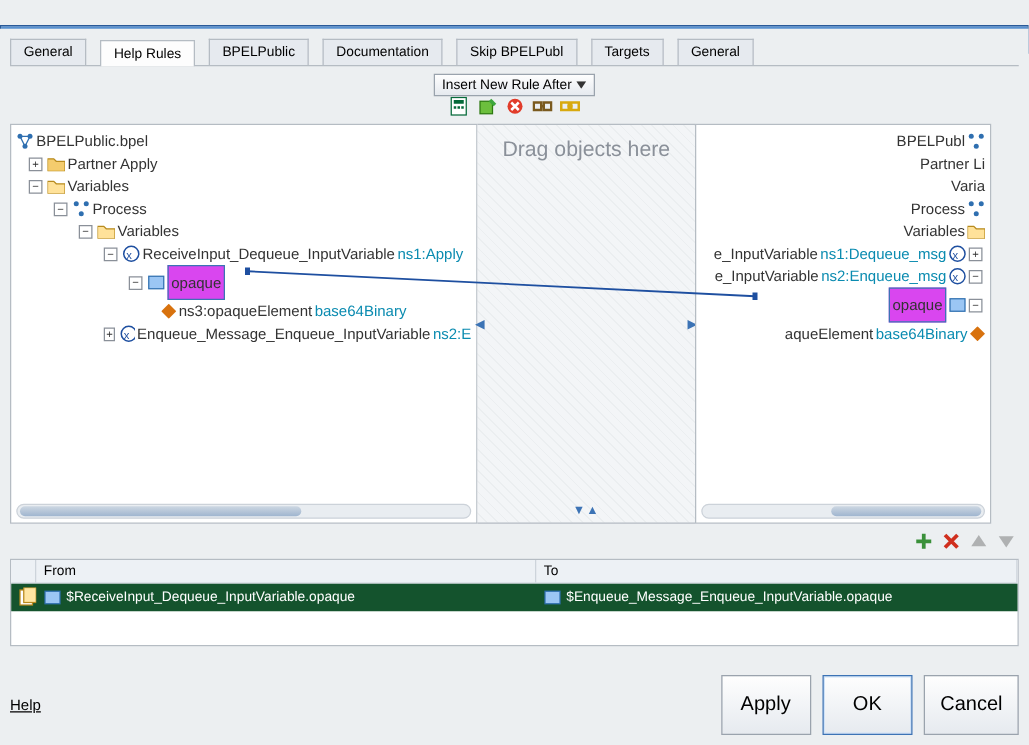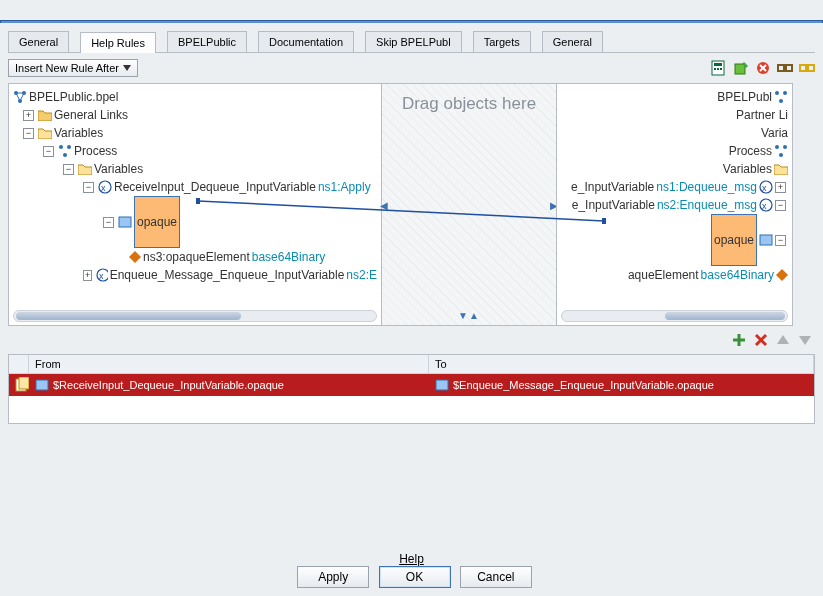--- a/index.html
+++ b/index.html
@@ -71,6 +71,7 @@
     justify-content: space-between;
     align-items: center;
     margin: 6px 0 6px 0;
+    flex-direction: column;
   }
   .dropdown-btn {
     display: flex; align-items: center;

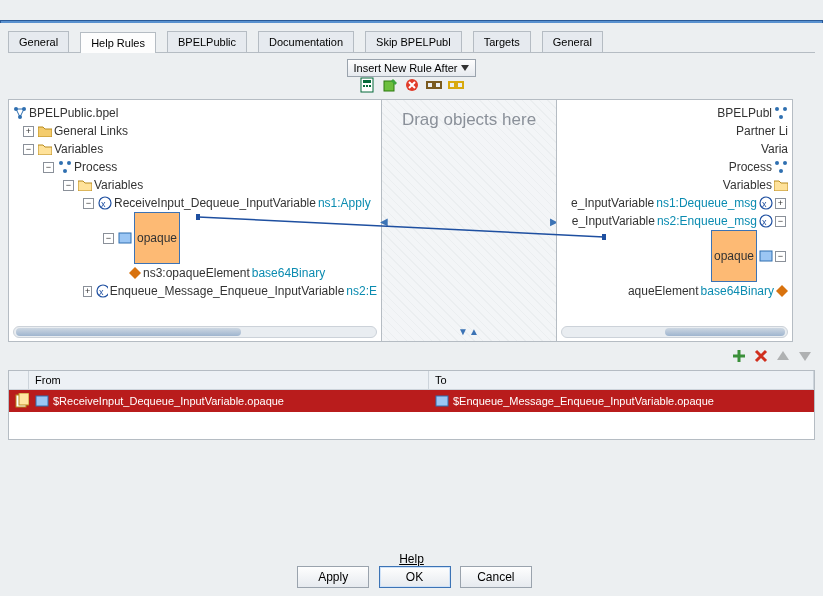--- a/index.html
+++ b/index.html
@@ -90,7 +90,7 @@
   
   .panes {
     display: flex;
-    height: 243px;
+    height: 320px;
     position: relative;
   }
   .pane-left, .pane-right {

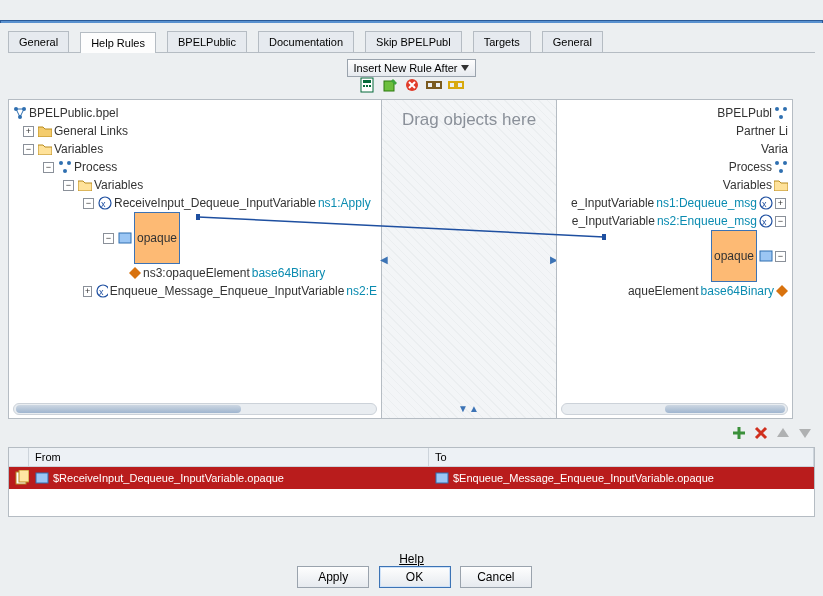--- a/index.html
+++ b/index.html
@@ -284,7 +284,7 @@
             <svg width="14" height="12">
               <path d="M0 2h5l2 2h7v8H0z" fill="#f4cc6d" stroke="#b88b1e"></path>
             </svg>
-          <span class="folder">General Links</span>
+          <span class="folder">Partner Apply</span>
           </div>
         <div class="row" style="padding-left:10px;">
             <span class="twisty">−</span>

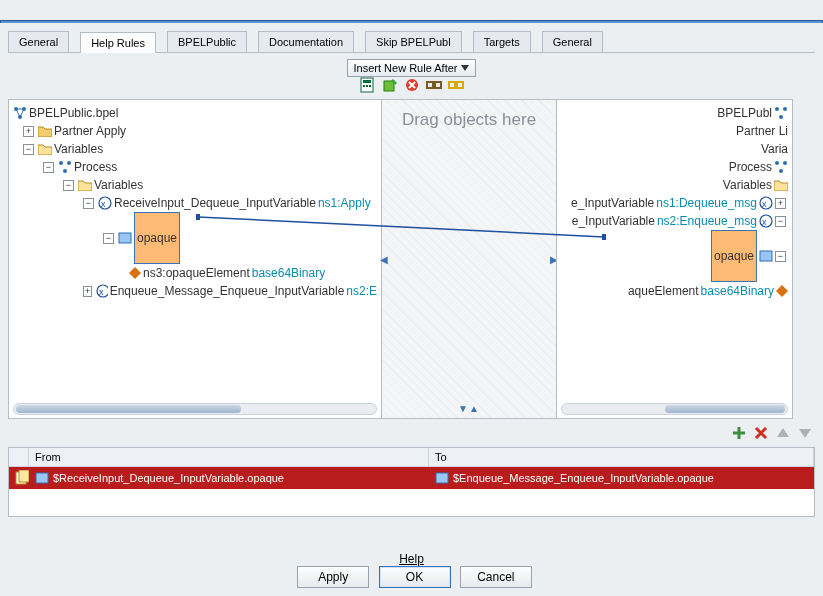--- a/index.html
+++ b/index.html
@@ -133,7 +133,7 @@
   .folder { color:#333; }
   .typelink { color:#0a8bb0; }
   .sel {
-    background:#fdba74; border:1px solid #3c73b5; padding:16px 2px;
+    background:#d946ef; border:1px solid #3c73b5; padding:4px 2px;
   }
   .scrollbar {
     position:absolute; left:4px; right:4px; bottom:3px; height:12px;

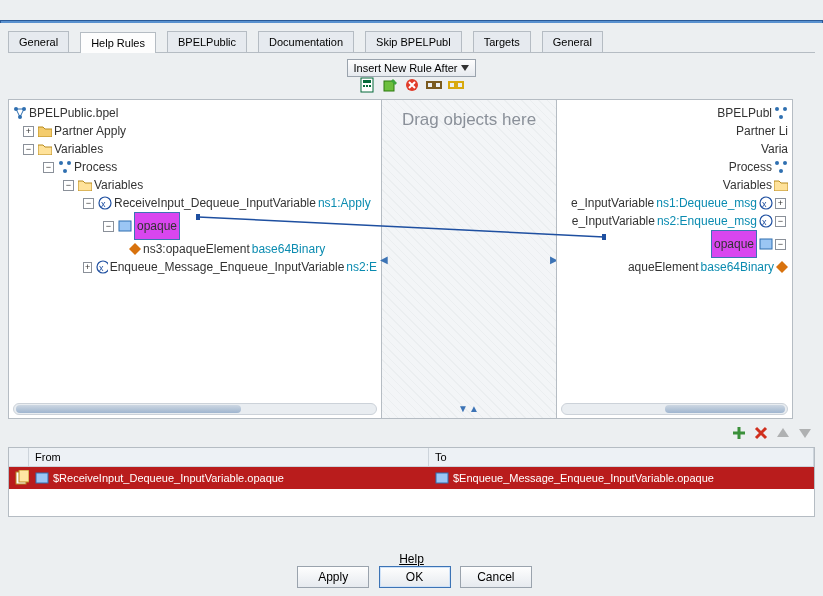--- a/index.html
+++ b/index.html
@@ -173,7 +173,7 @@
   }
   .rulegrid .rowdata {
     display:flex; align-items:center;
-    background:#b91c1c; color:#fff;
+    background:#14532d; color:#fff;
     font-size:11px;
   }
   .rulegrid .cell {

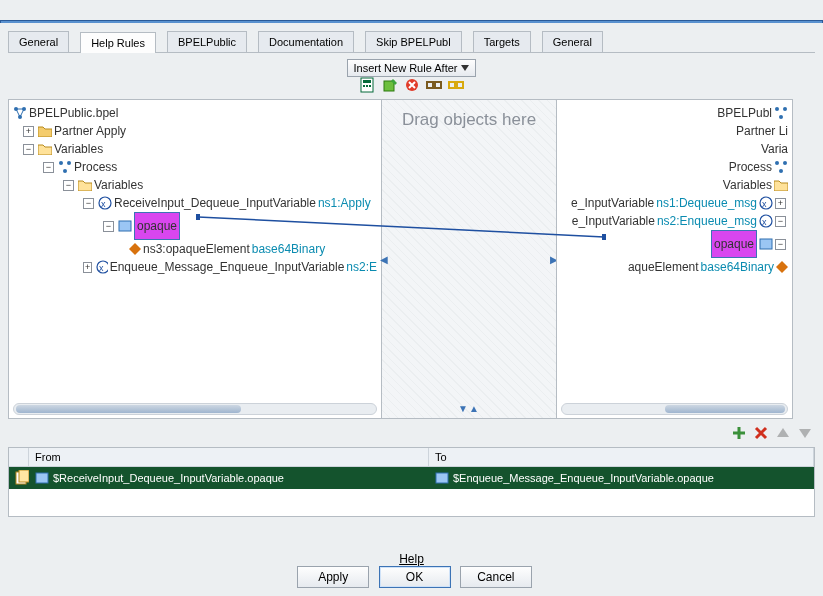--- a/index.html
+++ b/index.html
@@ -187,7 +187,7 @@
   
   .footer {
     position:absolute; left:8px; right:8px; bottom:8px;
-    display:flex; justify-content:space-between; align-items:center;flex-direction:column;
+    display:flex; justify-content:space-between; align-items:center;
   }
   .btn {
     min-width:72px; text-align:center;

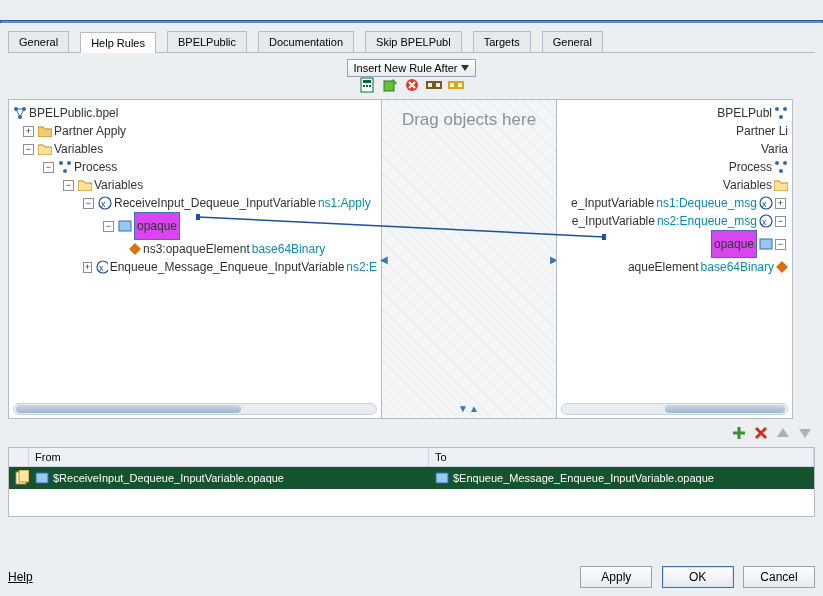--- a/index.html
+++ b/index.html
@@ -191,10 +191,10 @@
   }
   .btn {
     min-width:72px; text-align:center;
-    padding:3px 12px; margin-left:6px;
+    padding:14px 12px; margin-left:6px;
     border:1px solid #9aa3ad;
     background:linear-gradient(#fefefe,#e6eaef);
-    font-size:12px; cursor:pointer;
+    font-size:16px; cursor:pointer;
   }
   .btn.default { border:1px solid #3c73b5; box-shadow:0 0 0 1px #cfe2f8 inset; }
   .helpbtn { cursor:pointer; text-decoration:underline; }

